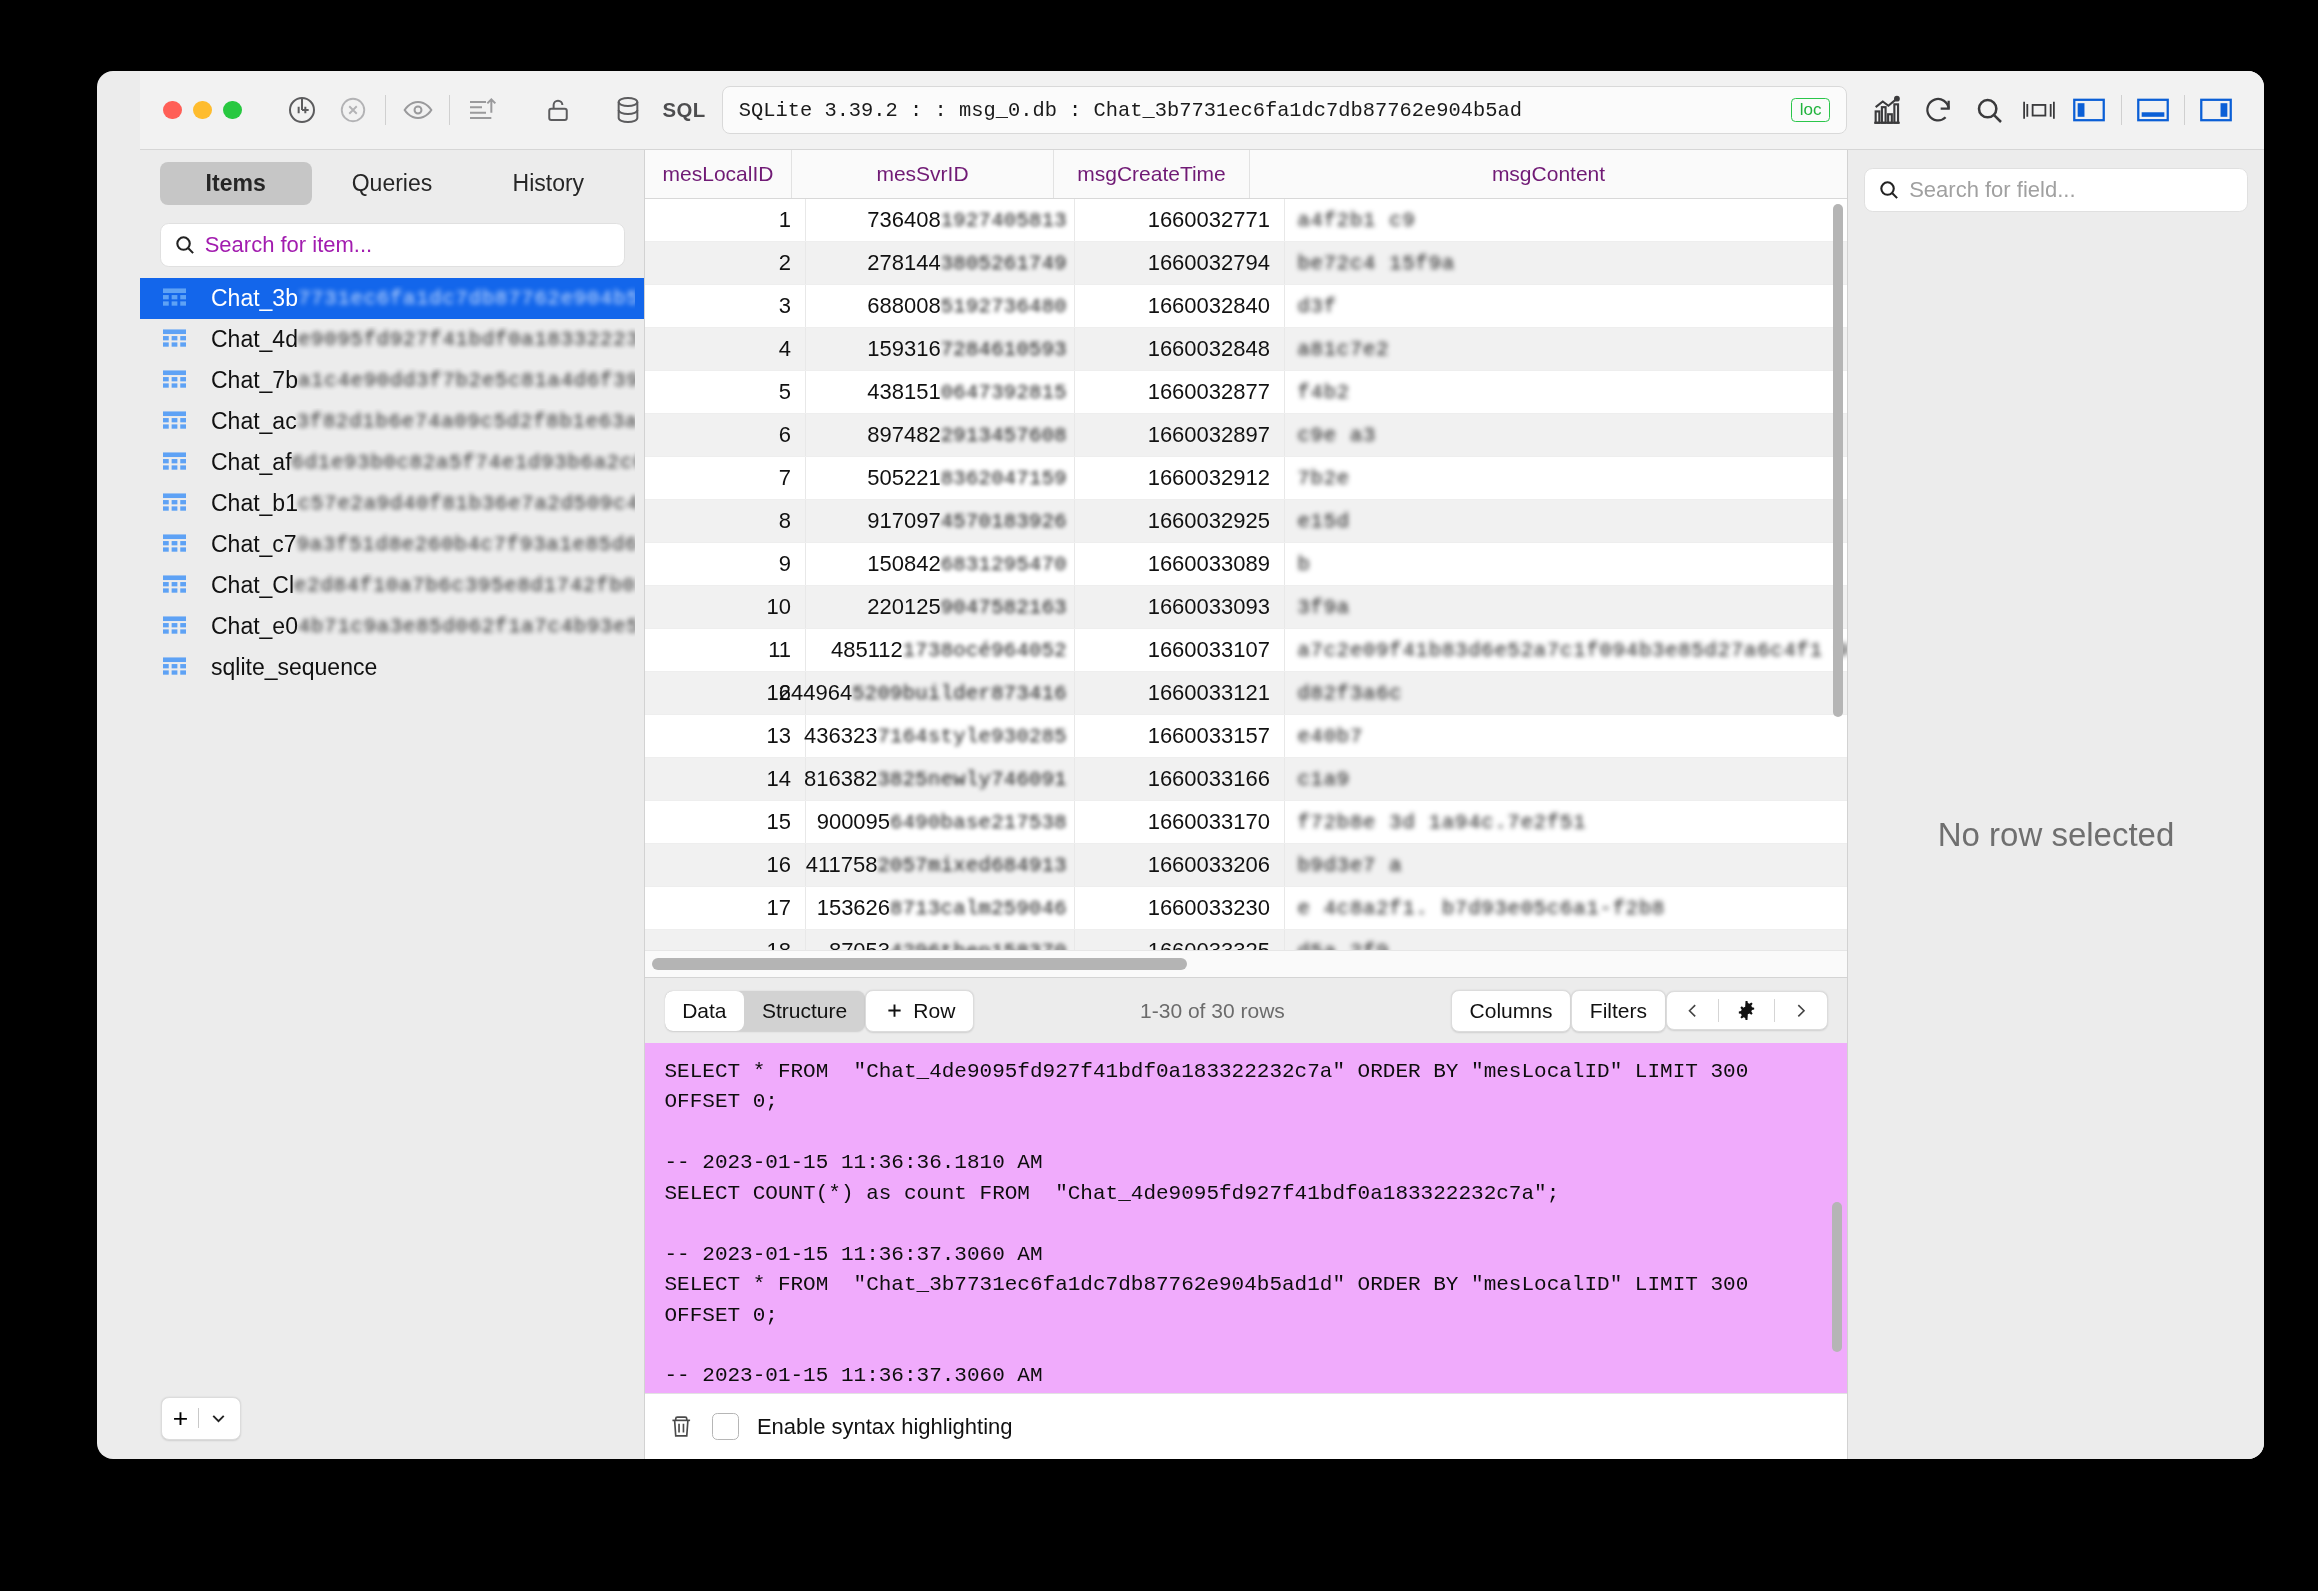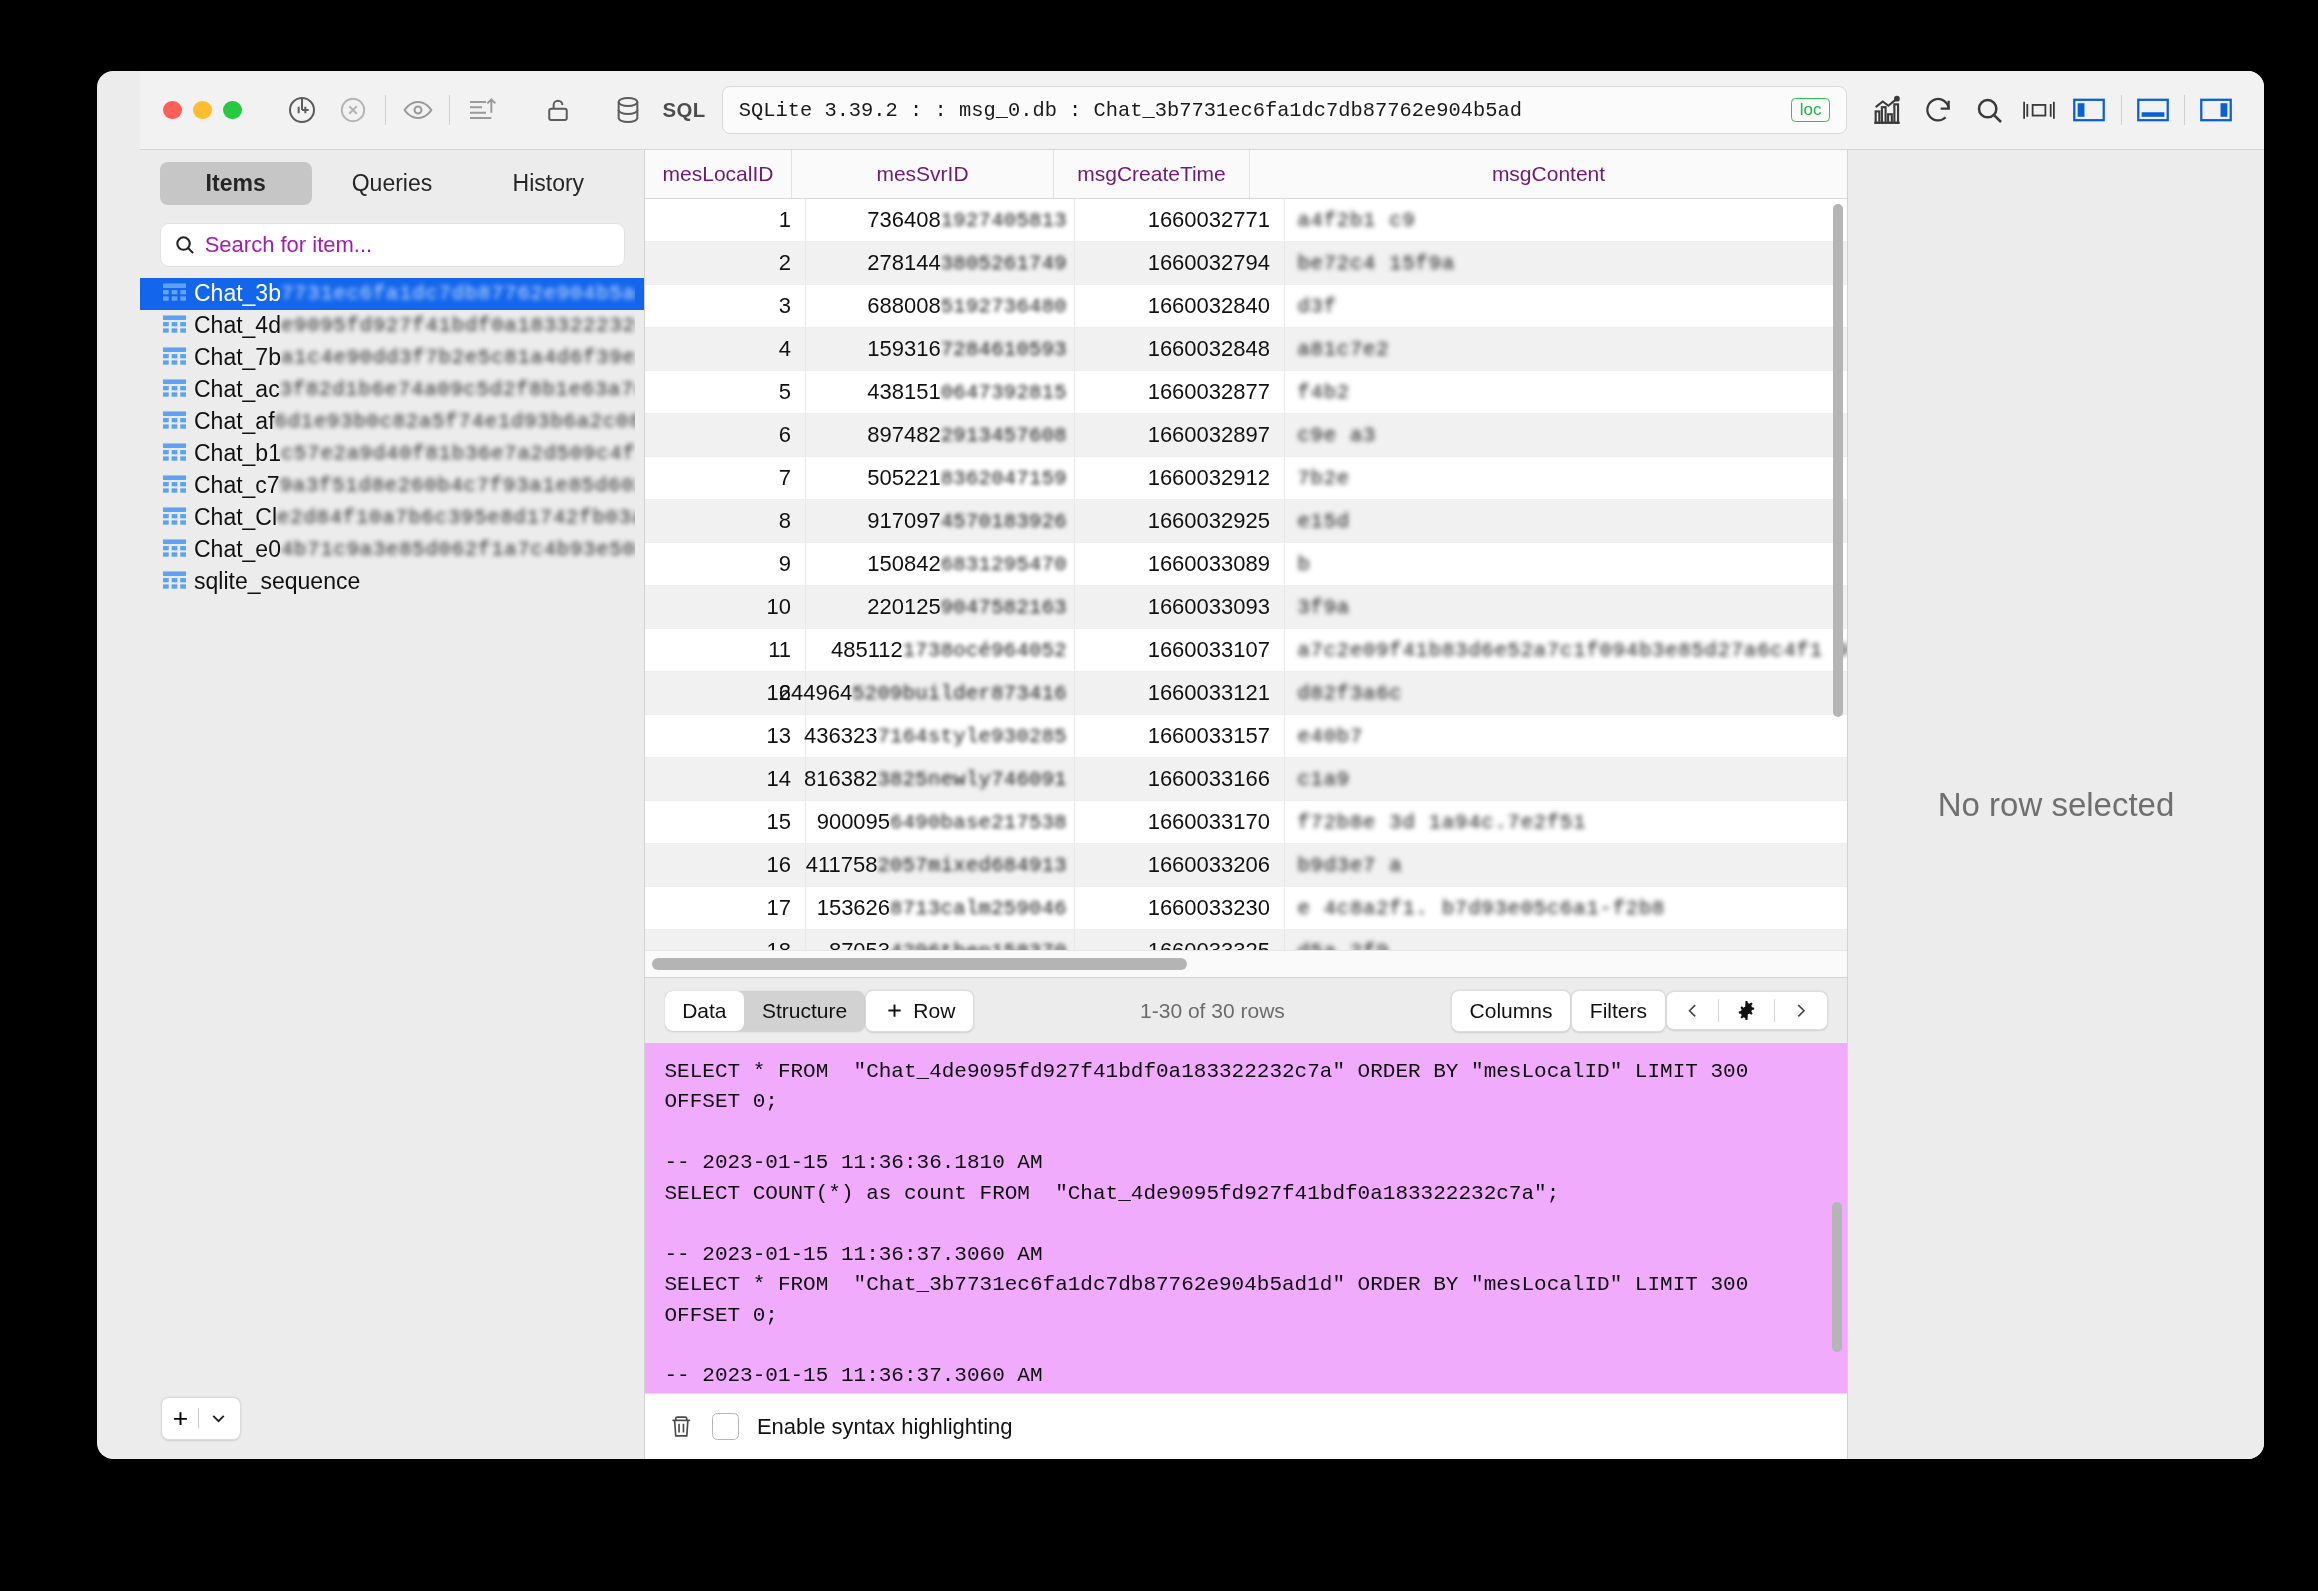--- a/index.html
+++ b/index.html
@@ -879,6 +879,13 @@
     </div>
 
     <div class="rightpanel">
+      <div class="rp-search">
+        <svg width="23" height="23" viewBox="0 0 24 24" fill="none" stroke="#222" stroke-width="2.2">
+          <circle cx="11" cy="11" r="6.5"></circle>
+            <path d="M16 16l5 5"></path>
+        </svg>
+        <div class="ph">Search for field...</div>
+      </div>
       <div class="rp-body">
         <div class="norow">No row selected</div>
       </div>

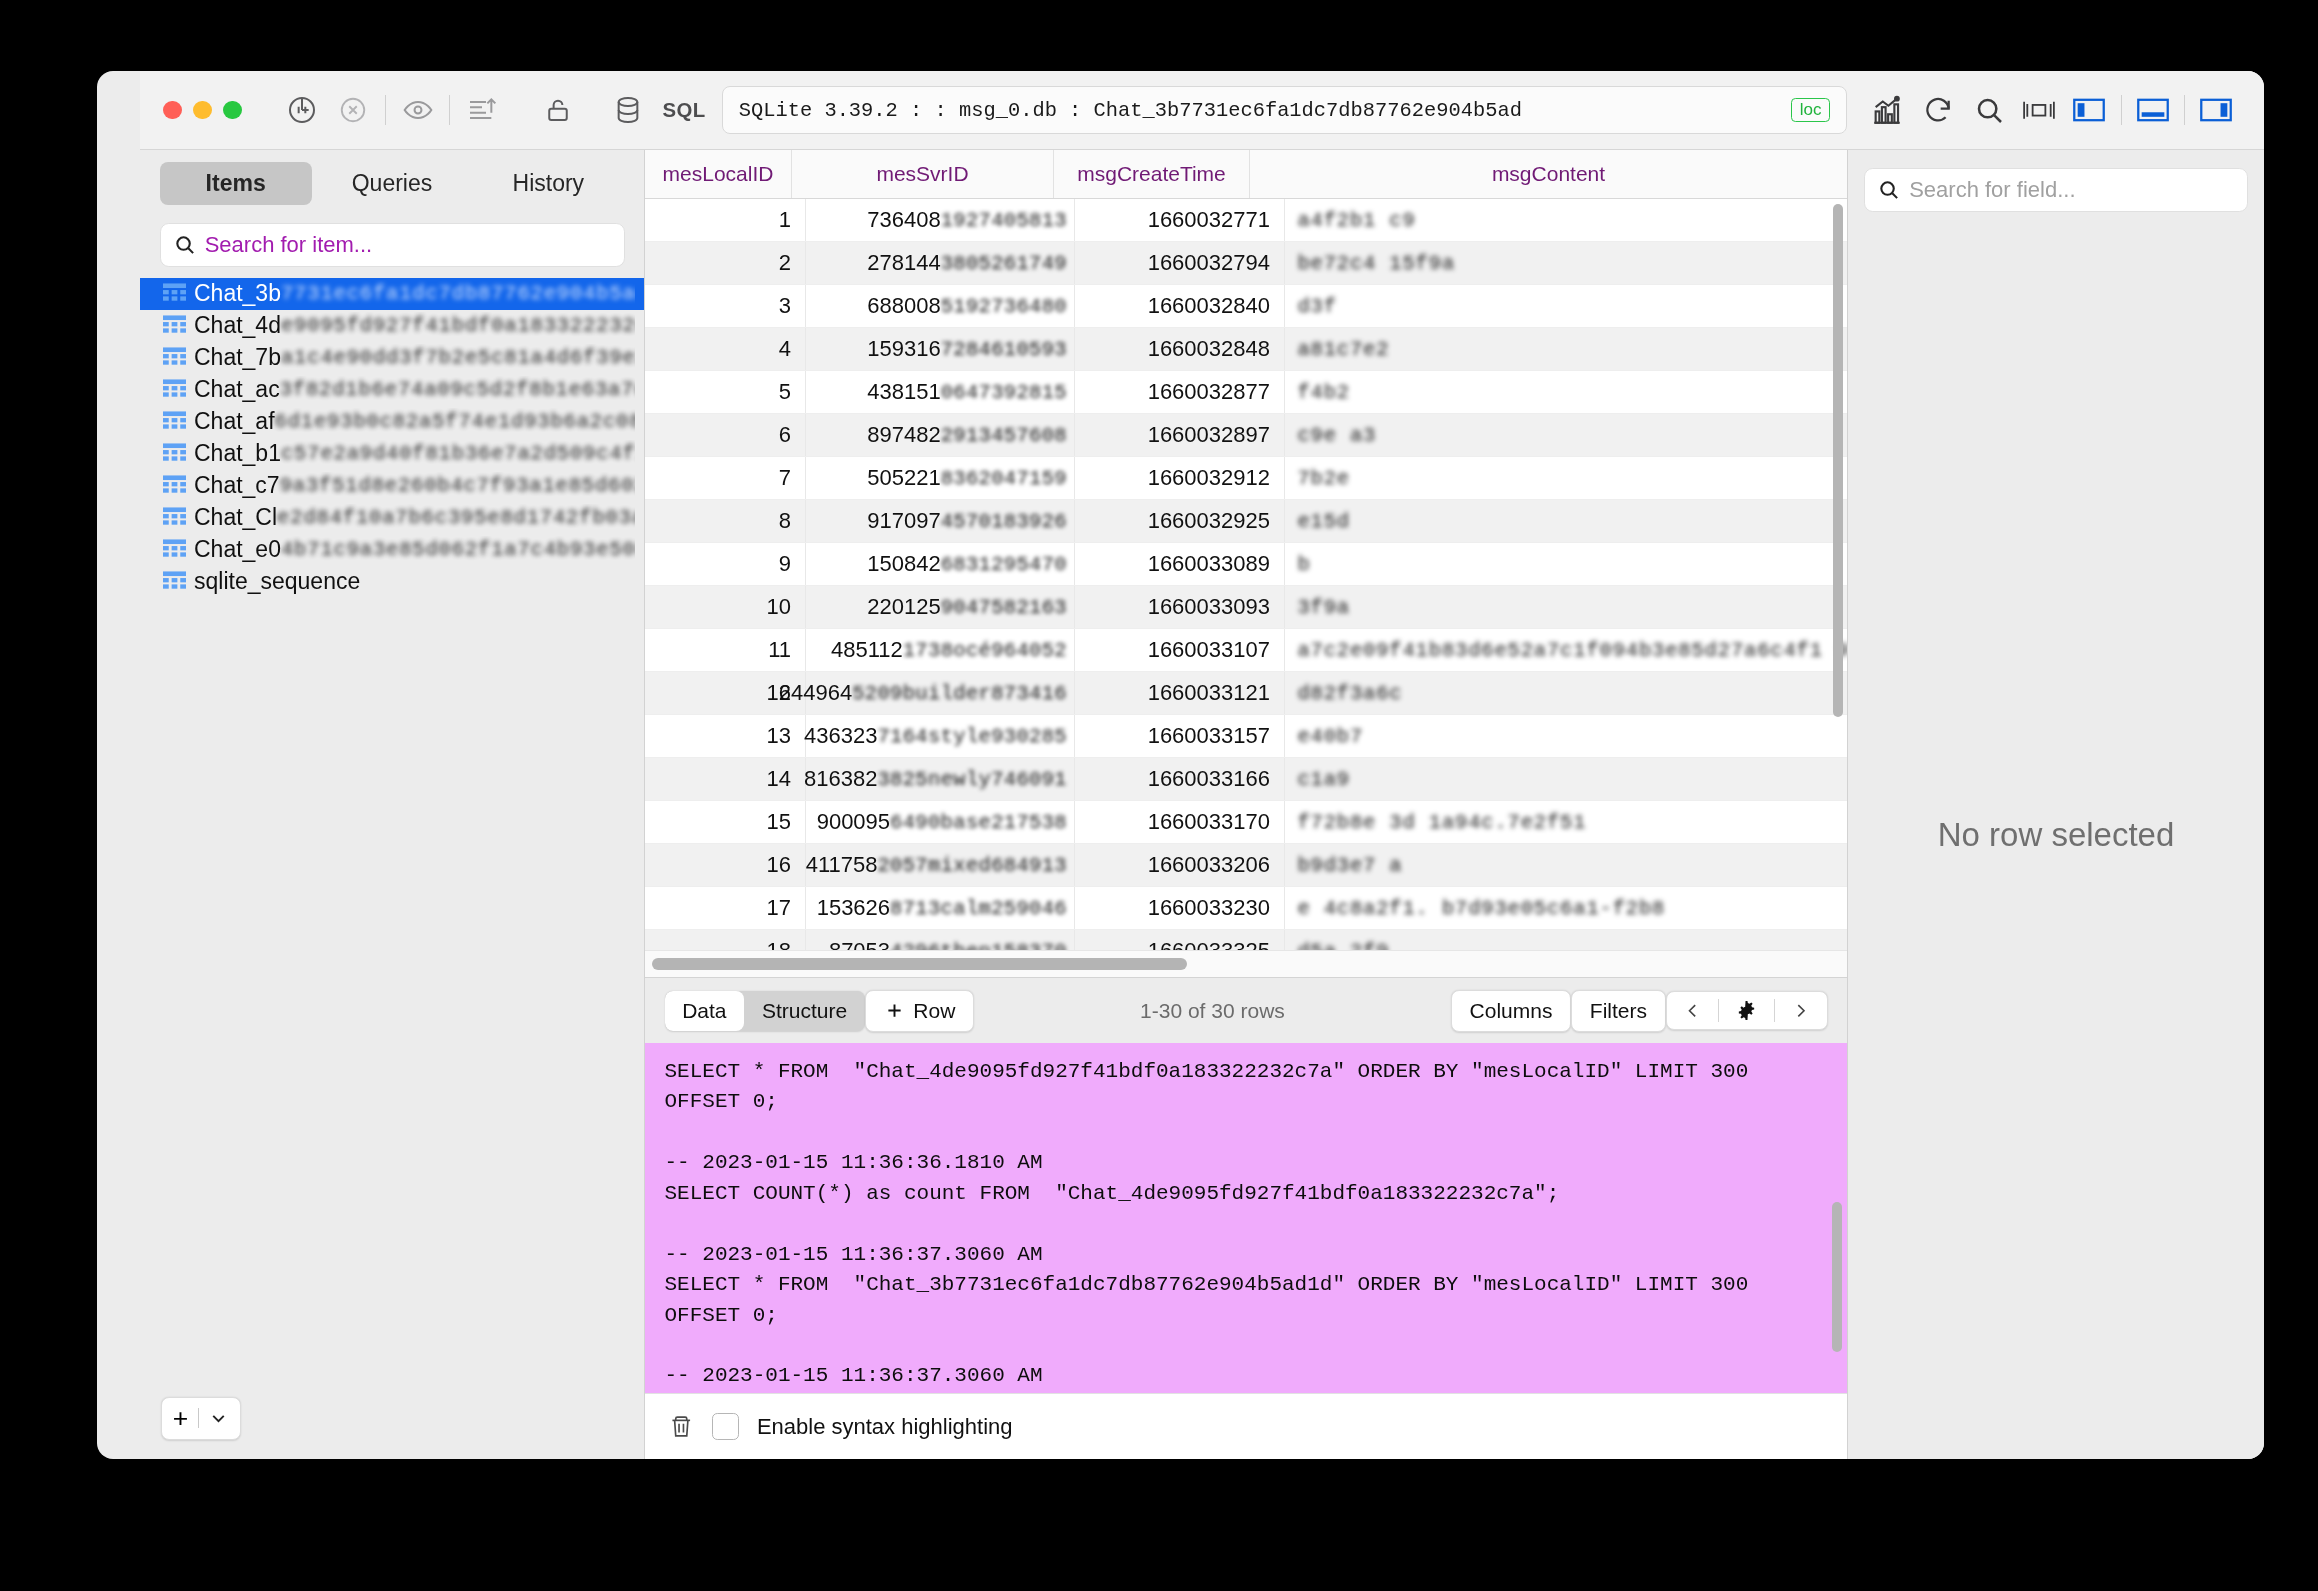--- a/index.html
+++ b/index.html
@@ -105,8 +105,8 @@
   .searchbox .ph { color: #a21caf; font-size: 22px; }
   .itemlist { flex: 1; overflow: hidden; }
   .item {
-    height: 32px; display: flex; align-items: center;
-    gap: 8px; padding: 0 8.8px 0 23px;
+    height: 41px; display: flex; align-items: center;
+    gap: 25px; padding: 0 8.8px 0 23px;
     font-size: 23px; color: #111;
   }
   .item.selected { background: #1366eb; color: #fff; }

